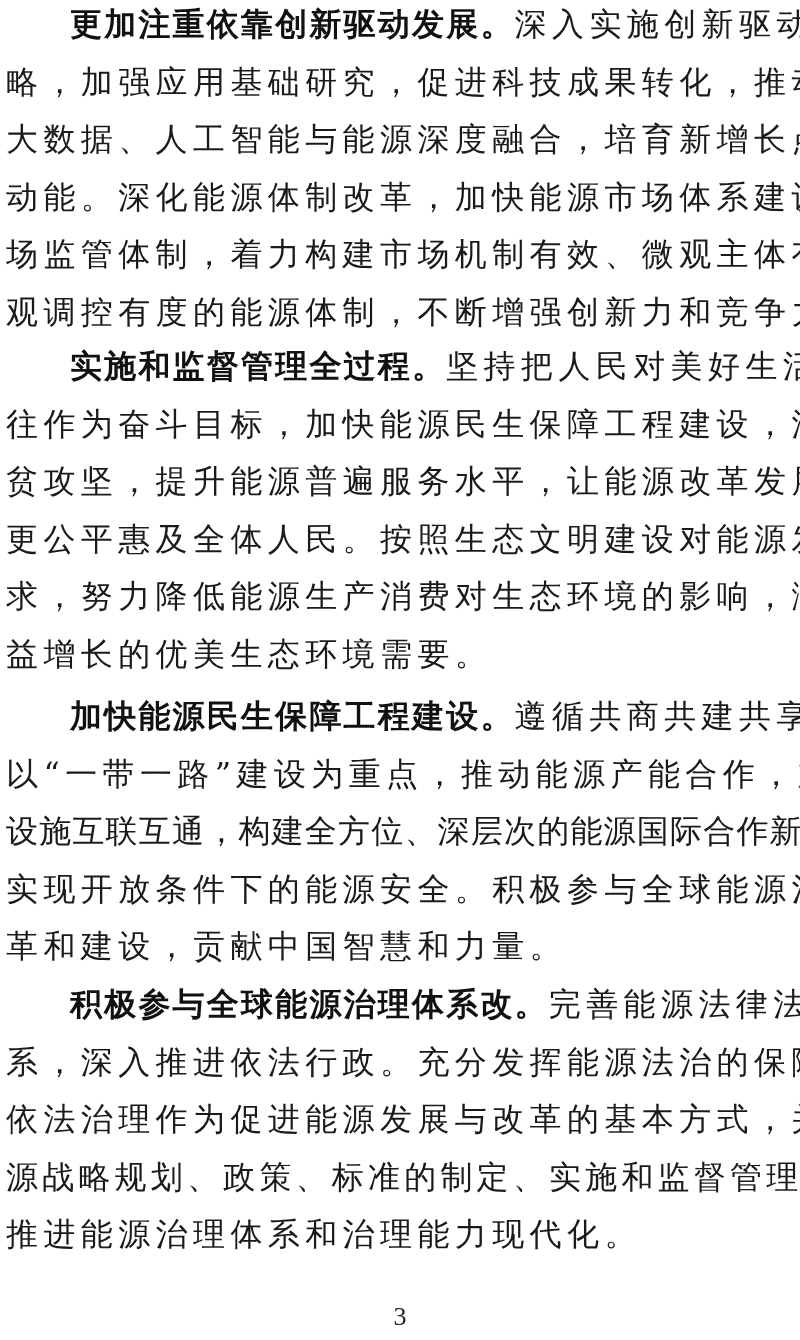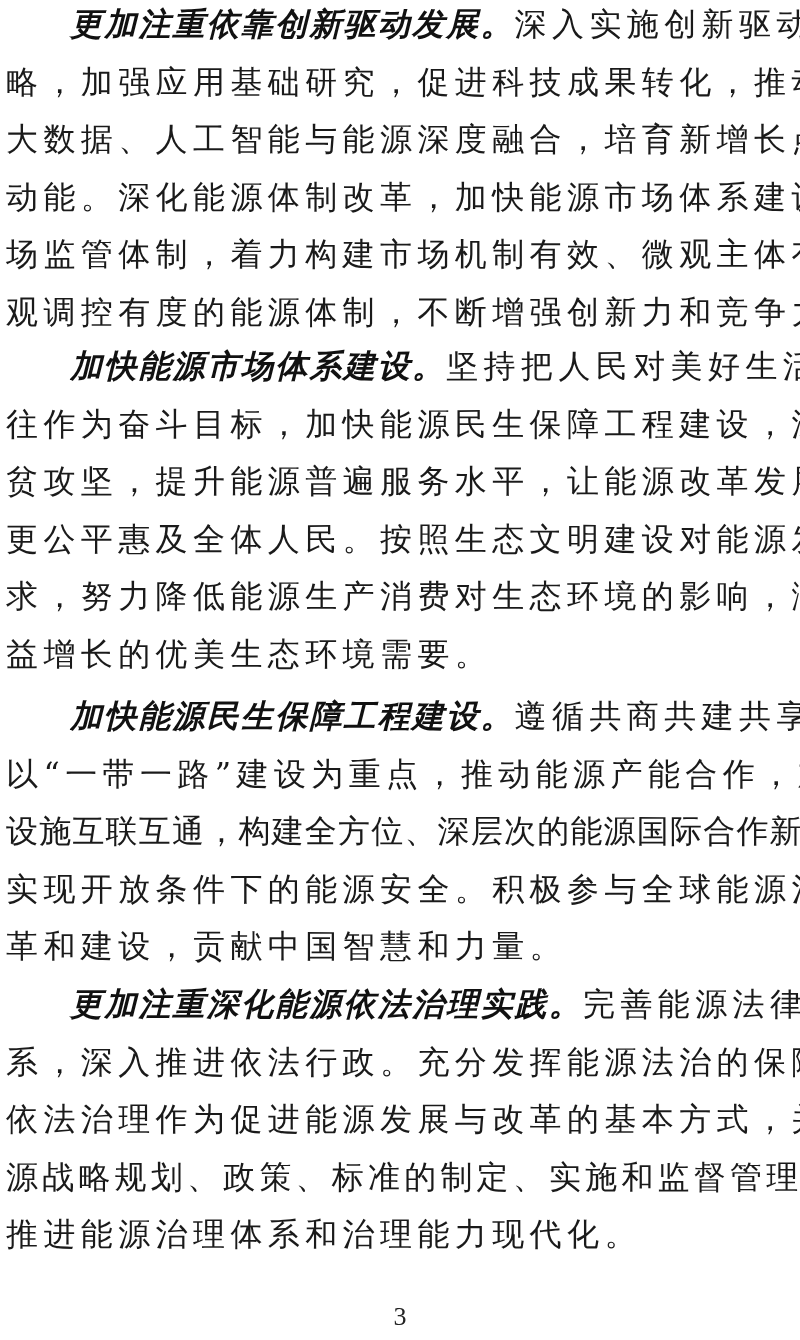--- a/index.html
+++ b/index.html
@@ -40,7 +40,6 @@
       font-weight: bold;
       letter-spacing: 2.2px;
       color: #111111;
-      font-style: italic;
     }
     .page-number {
       position: absolute;

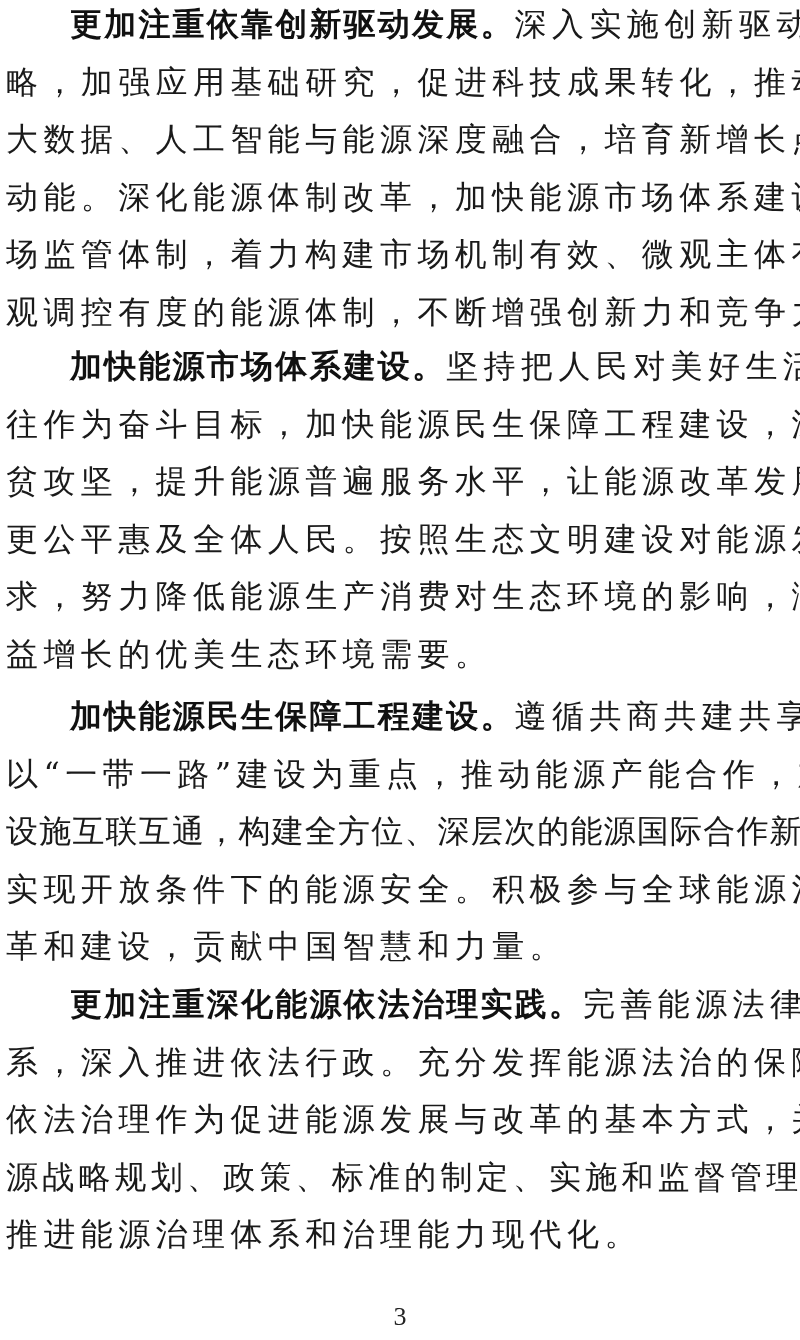--- a/index.html
+++ b/index.html
@@ -67,7 +67,7 @@
   </div>
 
   <div class="para" style="position:absolute; top:338px; left:0;">
-    <span class="line first"><span class="lead">加快能源市场体系建设。</span><span>坚持把人民对美好生活的向</span></span>
+    <span class="line first"><span class="lead">实施和监督管理全过程。</span><span>坚持把人民对美好生活的向</span></span>
     <span class="line">往作为奋斗目标，加快能源民生保障工程建设，深入开展脱</span>
     <span class="line">贫攻坚，提升能源普遍服务水平，让能源改革发展成果更多</span>
     <span class="line">更公平惠及全体人民。按照生态文明建设对能源发展的新要</span>

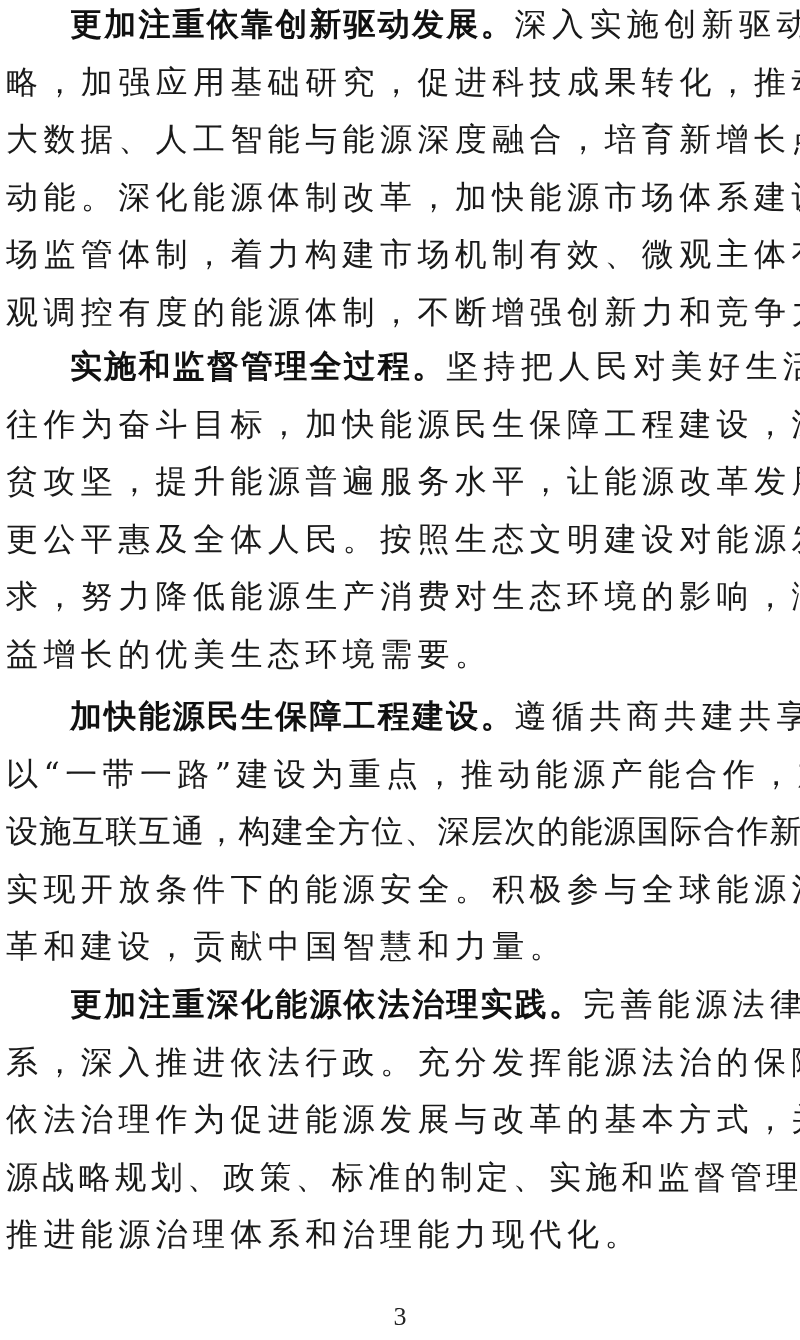--- a/index.html
+++ b/index.html
@@ -84,7 +84,7 @@
   </div>
 
   <div class="para" style="position:absolute; top:976px; left:0;">
-    <span class="line first"><span class="lead">更加注重深化能源依法治理实践。</span><span>完善能源法律法规体</span></span>
+    <span class="line first"><span class="lead">积极参与全球能源治理体系改。</span><span>完善能源法律法规体</span></span>
     <span class="line">系，深入推进依法行政。充分发挥能源法治的保障作用，将</span>
     <span class="line">依法治理作为促进能源发展与改革的基本方式，并贯穿于能</span>
     <span class="line" style="letter-spacing:4.2px;">源战略规划、政策、标准的制定、实施和监督管理全过程，</span>

